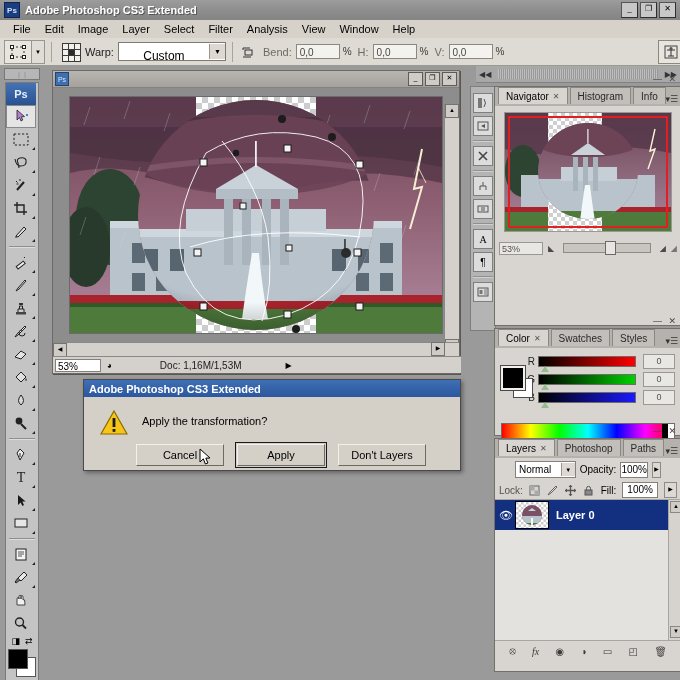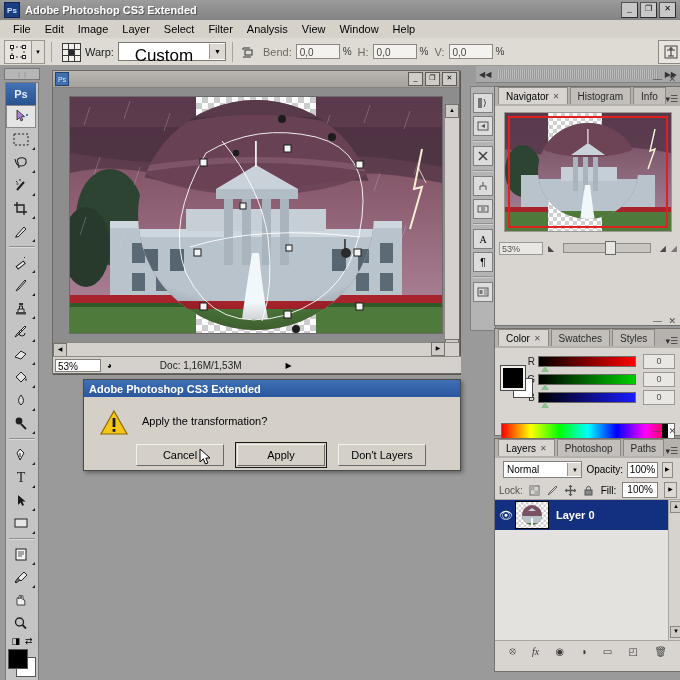--- a/index.html
+++ b/index.html
@@ -45,7 +45,7 @@
   .lbl-dim{color:#6e6a64;}
   .combo{height:17px;width:106px;border:1px solid #7d7a74;background:#fff;
     display:flex;align-items:center;position:relative;}
-  .combo span{flex:1;text-align:center;font-size:17px;margin-top:8px;}
+  .combo span{flex:1;text-align:center;font-size:12px;margin-top:8px;}
   .combo .cbtn{width:15px;height:15px;background:#ddd9d2;border-left:1px solid #9a968f;
     display:flex;align-items:center;justify-content:center;font-size:7px;}
   .numfld{width:44px;height:15px;border:1px solid #8c8880;background:#f4f2ee;

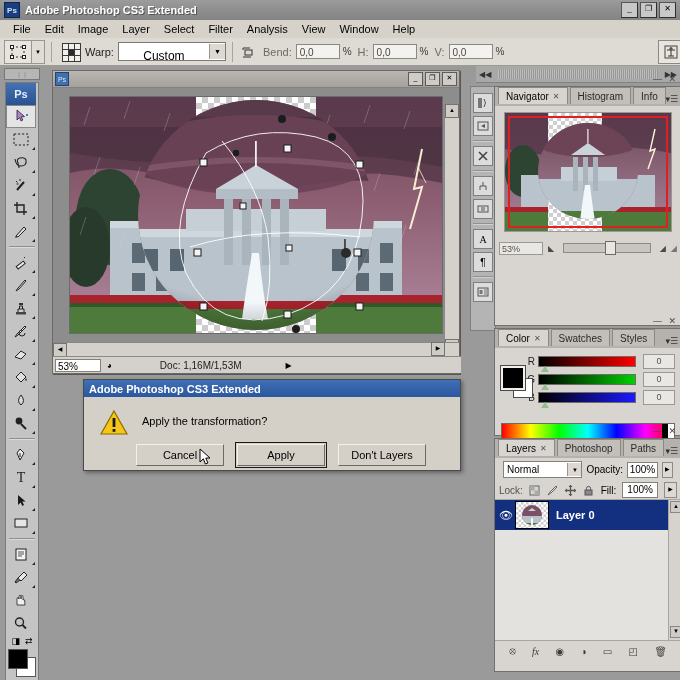--- a/index.html
+++ b/index.html
@@ -148,7 +148,7 @@
   .spectrum::after{content:"";position:absolute;right:0;top:0;width:12px;height:100%;
     background:linear-gradient(90deg,#000 0 50%,#fff 50% 100%);}
 
-  .lay-opts{height:19px;display:flex;align-items:center;padding:2px 8px;gap:4px;}
+  .lay-opts{height:19px;display:flex;align-items:center;padding:2px 20px;gap:4px;}
   .blend{width:92px;height:15px;background:#fff;border:1px solid #84817d;display:flex;align-items:center;}
   .blend span{flex:1;padding-left:3px;font-size:10px;}
   .blend .cbtn{width:13px;height:13px;background:#ddd9d2;border-left:1px solid #9a968f;

